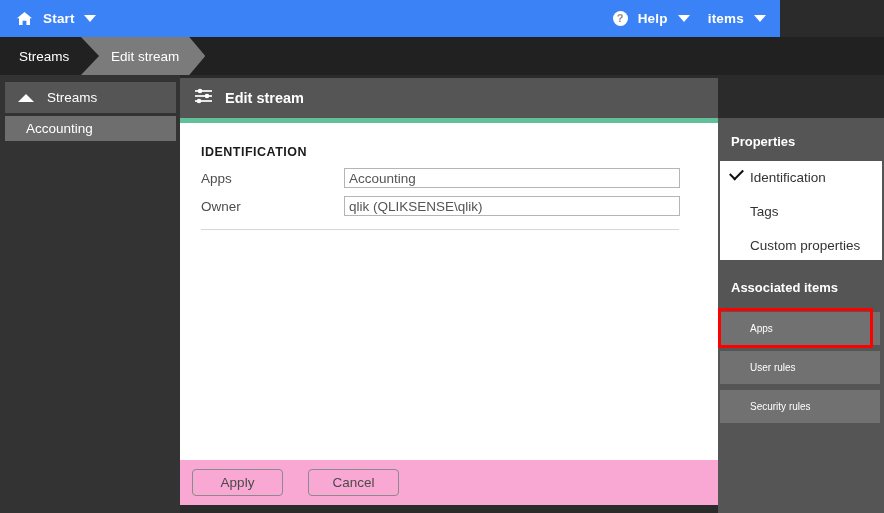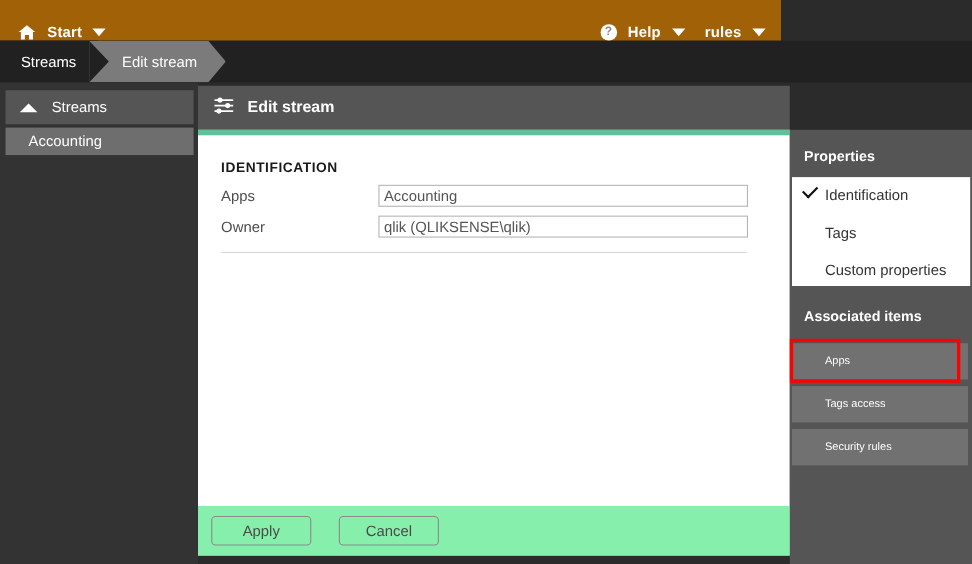--- a/index.html
+++ b/index.html
@@ -13,8 +13,8 @@
 
   
   .topbar {
-    position: absolute; left: 0; top: 0; width: 710px; height: 37px;
-    background: #a16207; display: flex; align-items: flex-end;
+    position: absolute; left: 0; top: 0; width: 780px; height: 37px;
+    background: #3b82f6; display: flex; align-items: center;
   }
   .topbar-left { display: flex; align-items: center; padding-left: 16px; gap: 9px; }
   .topbar-right { margin-left: auto; display: flex; align-items: center; padding-right: 14px; gap: 18px; }

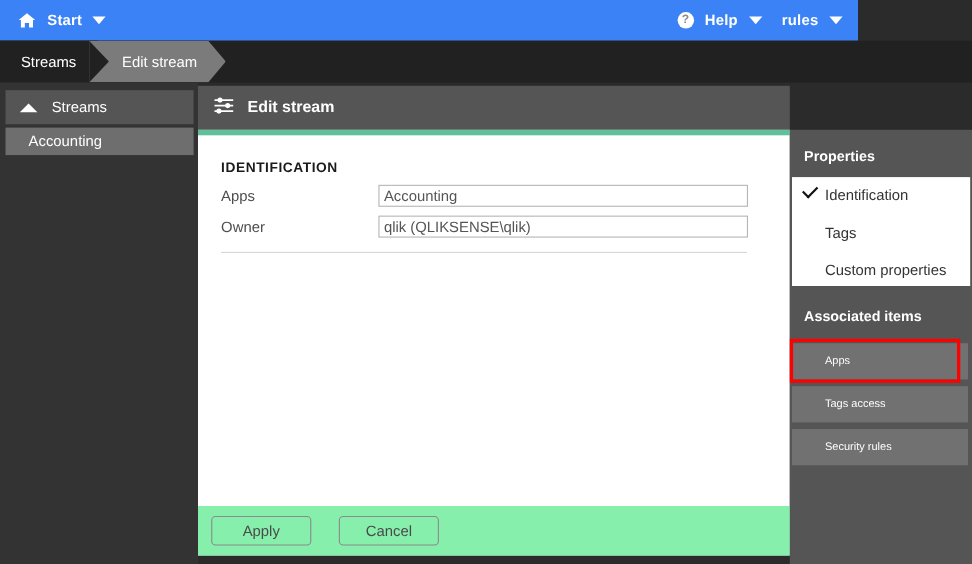--- a/index.html
+++ b/index.html
@@ -175,7 +175,7 @@
         <span class="caret"></span>
       </div>
       <div class="tb-group">
-        <span class="tb-label">rules</span>
+        <span class="tb-label">items</span>
         <span class="caret"></span>
       </div>
     </div>

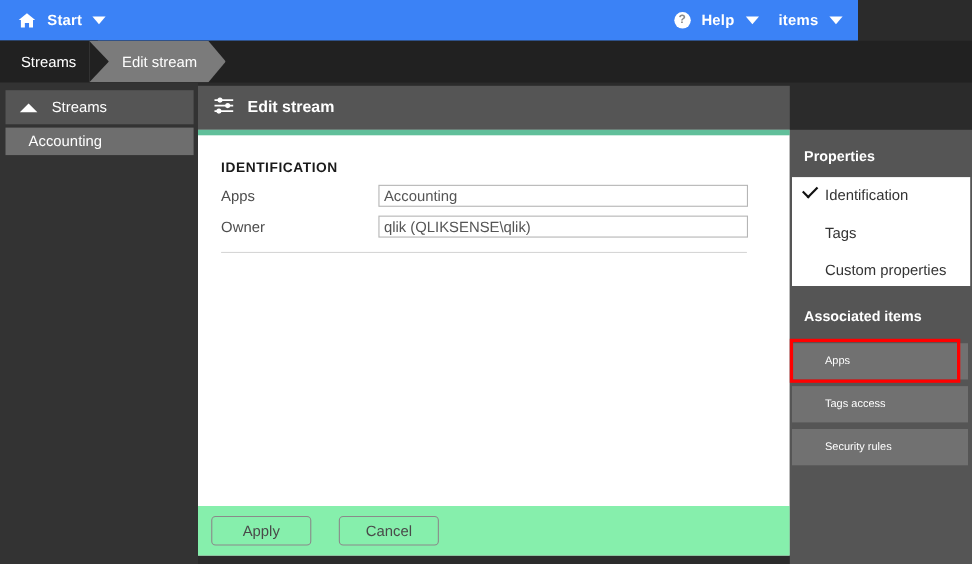--- a/index.html
+++ b/index.html
@@ -262,7 +262,7 @@
       <span>Apps</span>
     </div>
     <div class="rp-item rp-item-user">
-      <span>Tags access</span>
+      <span>User rules</span>
     </div>
     <div class="rp-item rp-item-sec">
       <span>Security rules</span>

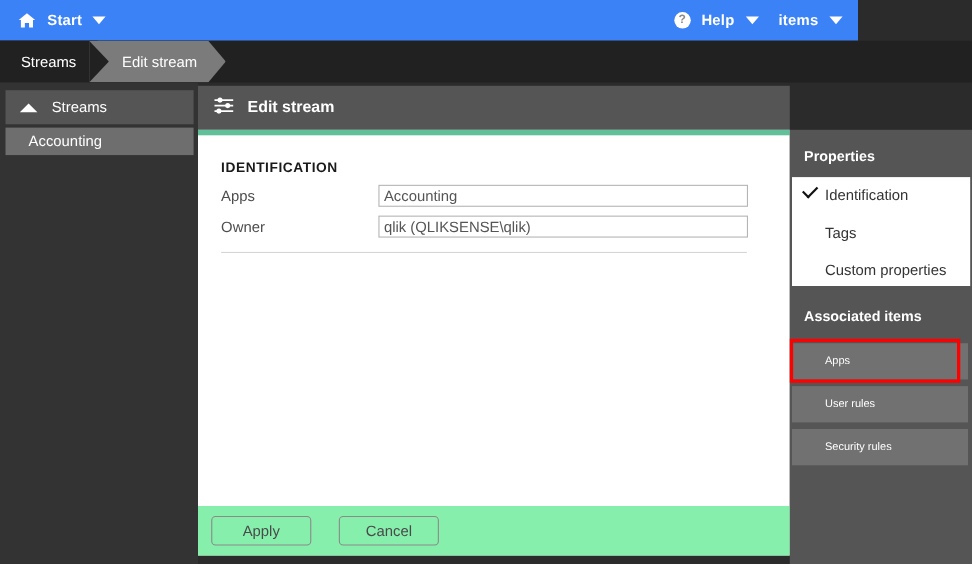--- a/index.html
+++ b/index.html
@@ -108,7 +108,7 @@
   
   .footer {
     position: absolute; left: 180px; top: 460px; width: 538px; height: 45px;
-    background: #86efac; display: flex; align-items: center; padding-left: 12px; gap: 25px;
+    background: #f9a8d4; display: flex; align-items: center; padding-left: 12px; gap: 25px;
   }
   .btn {
     width: 91px; height: 27px; border: 1px solid #8a8a8a; border-radius: 4px;

